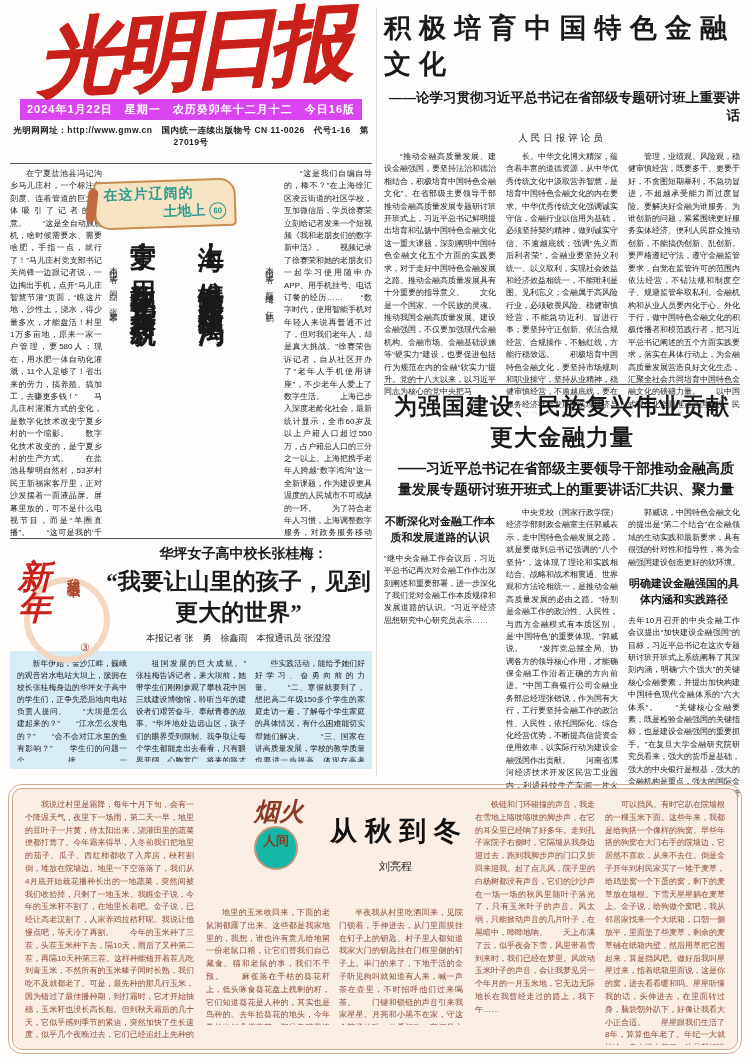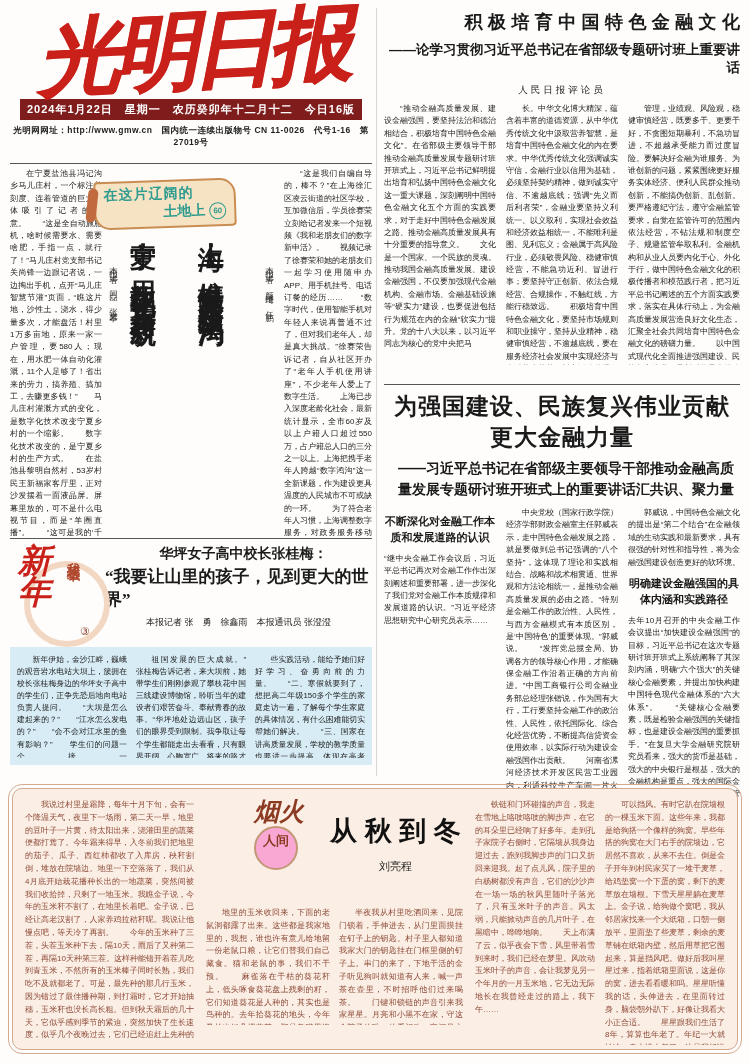--- a/index.html
+++ b/index.html
@@ -18,8 +18,8 @@
   .vrule{position:absolute;left:376px;top:8px;width:1px;height:768px;background:#d8d8d4;}
   
   .lead{position:absolute;left:384px;top:10px;width:356px;height:370px;}
-  .lead-headline{font-family:Liberation Sans, sans-serif;font-size:18px;font-weight:900;
-                 text-align:right;letter-spacing:.30em;margin-right:-.3em;}
+  .lead-headline{font-family:Liberation Sans, sans-serif;font-size:27px;font-weight:900;
+                 text-align:left;letter-spacing:.30em;margin-right:-.3em;}
   .lead-subhead{font-size:13.5px;font-weight:bold;text-align:right;margin-top:7px;}
   .lead-byline{font-size:9.5px;text-align:center;letter-spacing:3px;margin:7px 0 6px 0;color:#222;}
   .cols{display:flex;gap:10px;}

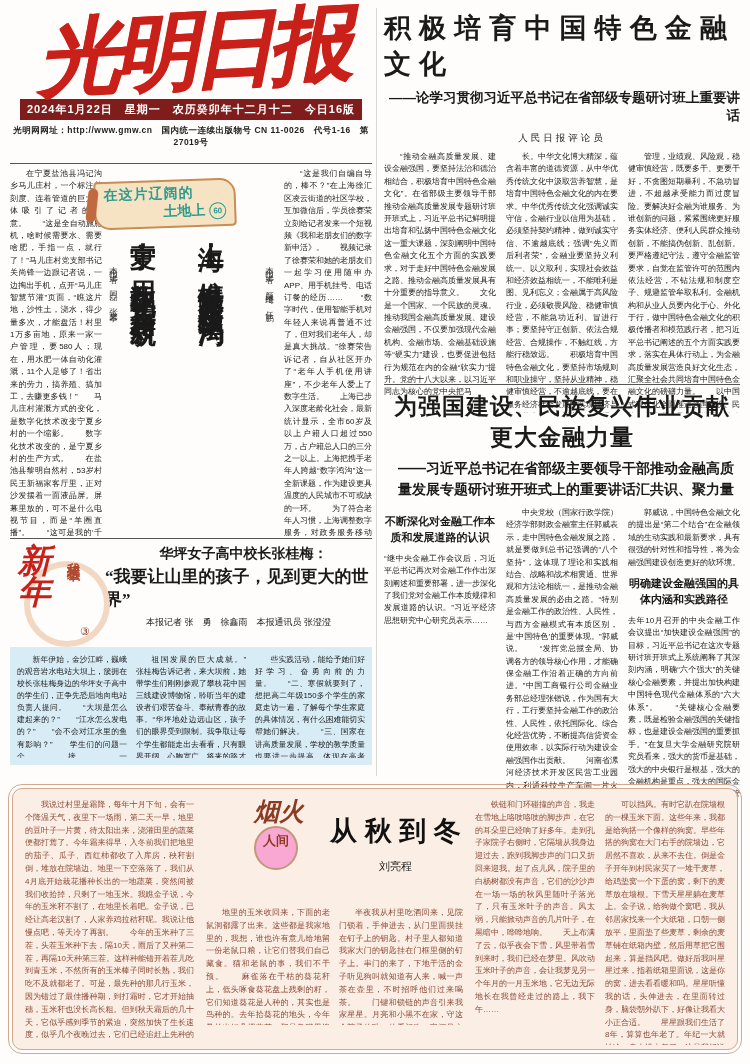--- a/index.html
+++ b/index.html
@@ -11,7 +11,7 @@
         font-size:84px;line-height:1.05;color:#c9201a;letter-spacing:-7px;
         transform:rotate(-3deg);text-shadow:1px 0 #c9201a,0 1px #c9201a;}
   .pinyin{font-size:13px;letter-spacing:11px;color:#4a4a4a;margin-top:2px;}
-  .datebar{margin:5px 10px 0 10px;background:#7f1d1d;color:#fff;font-size:11px;
+  .datebar{margin:5px 10px 0 10px;background:#d946ef;color:#fff;font-size:11px;
            font-weight:bold;padding:3px 0;letter-spacing:1px;}
   .pubinfo{margin-top:5px;font-size:8.5px;font-weight:bold;color:#222;letter-spacing:.5px;}
   

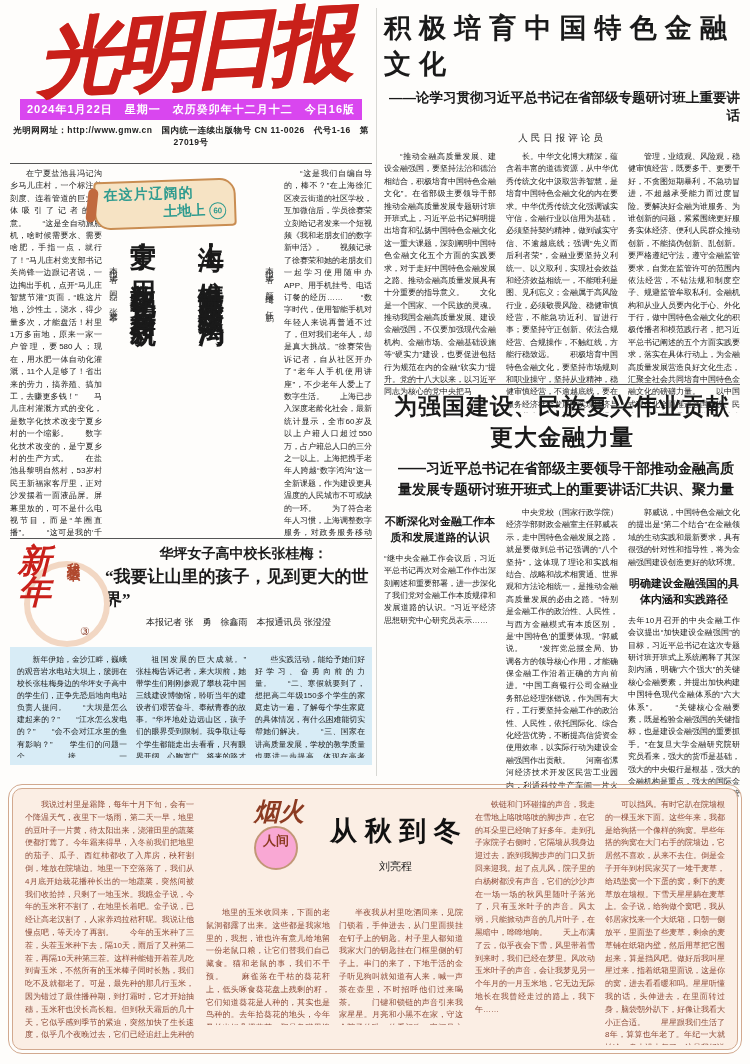--- a/index.html
+++ b/index.html
@@ -60,7 +60,7 @@
   .zhang{position:absolute;left:10px;top:538px;width:362px;height:240px;
          border-top:1px solid #555;box-sizing:border-box;padding-top:6px;}
   .z-head{position:relative;min-height:96px;}
-  .ny-badge{position:absolute;left:8px;top:0;width:92px;height:94px;}
+  .ny-badge{position:absolute;left:8px;top:16px;width:92px;height:94px;}
   .ny-badge::before{content:"";position:absolute;left:6px;top:16px;width:74px;height:74px;
          border:6px solid #f2d7c3;border-radius:50%;}
   .ny-big{position:relative;font-family:"DejaVu Serif",serif;font-style:italic;font-weight:bold;

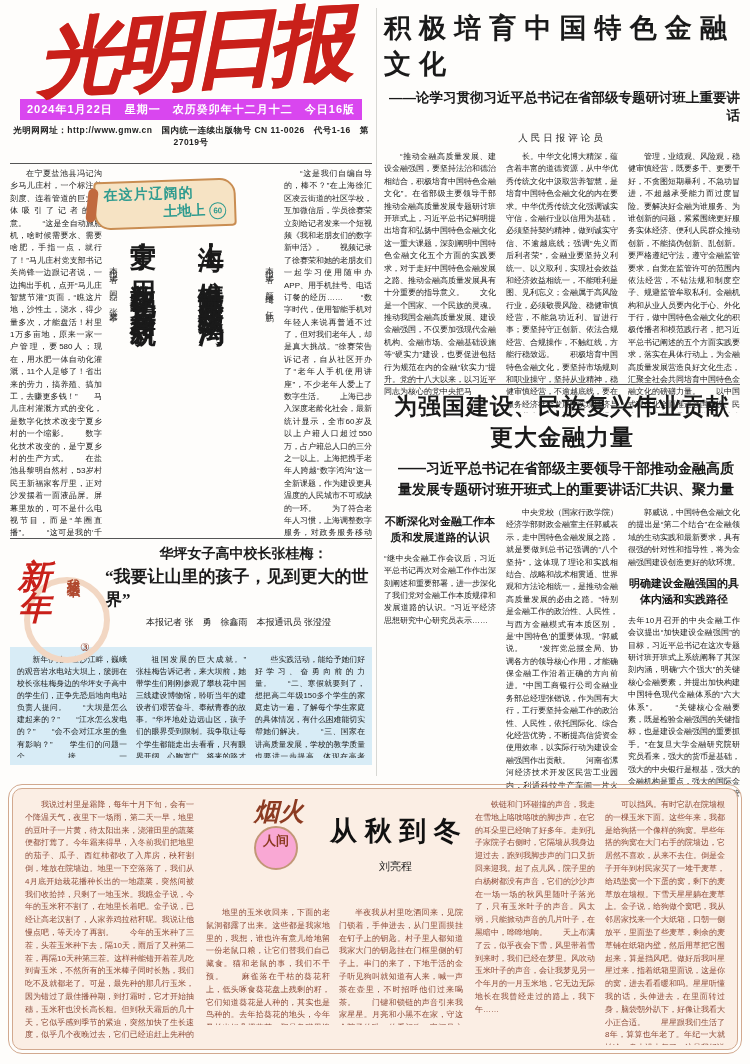--- a/index.html
+++ b/index.html
@@ -70,8 +70,8 @@
   .ny-num{position:absolute;left:62px;top:80px;font-size:11px;color:#8a3a24;}
   .z-kicker{margin-left:105px;font-size:14px;font-weight:bold;text-align:center;
             font-family:"Liberation Serif",serif;}
-  .z-headline{margin-left:95px;font-family:"Liberation Serif",serif;font-size:17px;
-              font-weight:900;text-align:left;line-height:1.35;margin-top:3px;}
+  .z-headline{margin-left:95px;font-family:"Liberation Serif",serif;font-size:23px;
+              font-weight:900;text-align:center;line-height:1.35;margin-top:3px;}
   .z-byline{margin-left:95px;font-size:9px;text-align:center;margin-top:4px;color:#222;}
   .z-panel{margin-top:6px;background:#d8ecf6;padding:7px;display:flex;gap:9px;
            height:118px;box-sizing:border-box;}

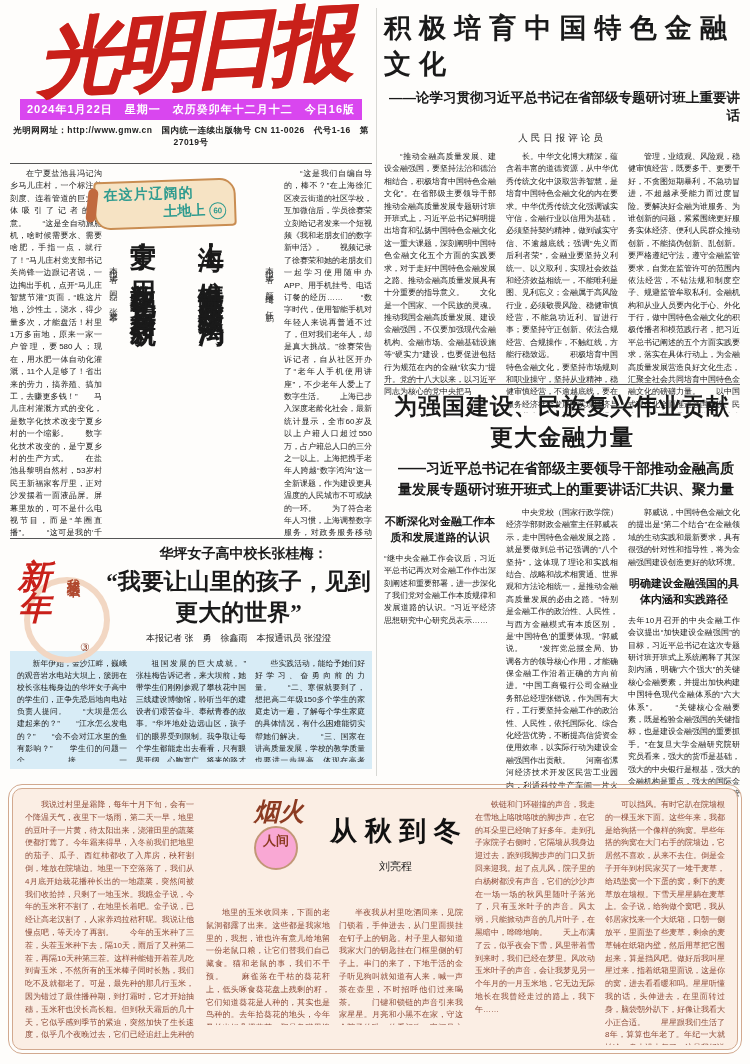--- a/index.html
+++ b/index.html
@@ -90,7 +90,7 @@
   .e-badge-chars{font-family:"DejaVu Serif",serif;font-weight:bold;font-style:italic;
                  font-size:25px;line-height:1;color:#8c3b22;}
   .e-circle{width:44px;height:44px;border:2px solid #c29777;border-radius:50%;
-            background:#f9a8d4;margin-top:2px;text-align:center;font-size:13px;
+            background:#14b8a6;margin-top:2px;text-align:center;font-size:13px;
             line-height:1.45;color:#8c3b22;font-weight:bold;padding-top:4px;box-sizing:border-box;}
   .e-title-wrap{flex:1;text-align:center;padding-top:14px;}
   .e-headline{font-family:"Liberation Serif",serif;font-size:27px;font-weight:900;

